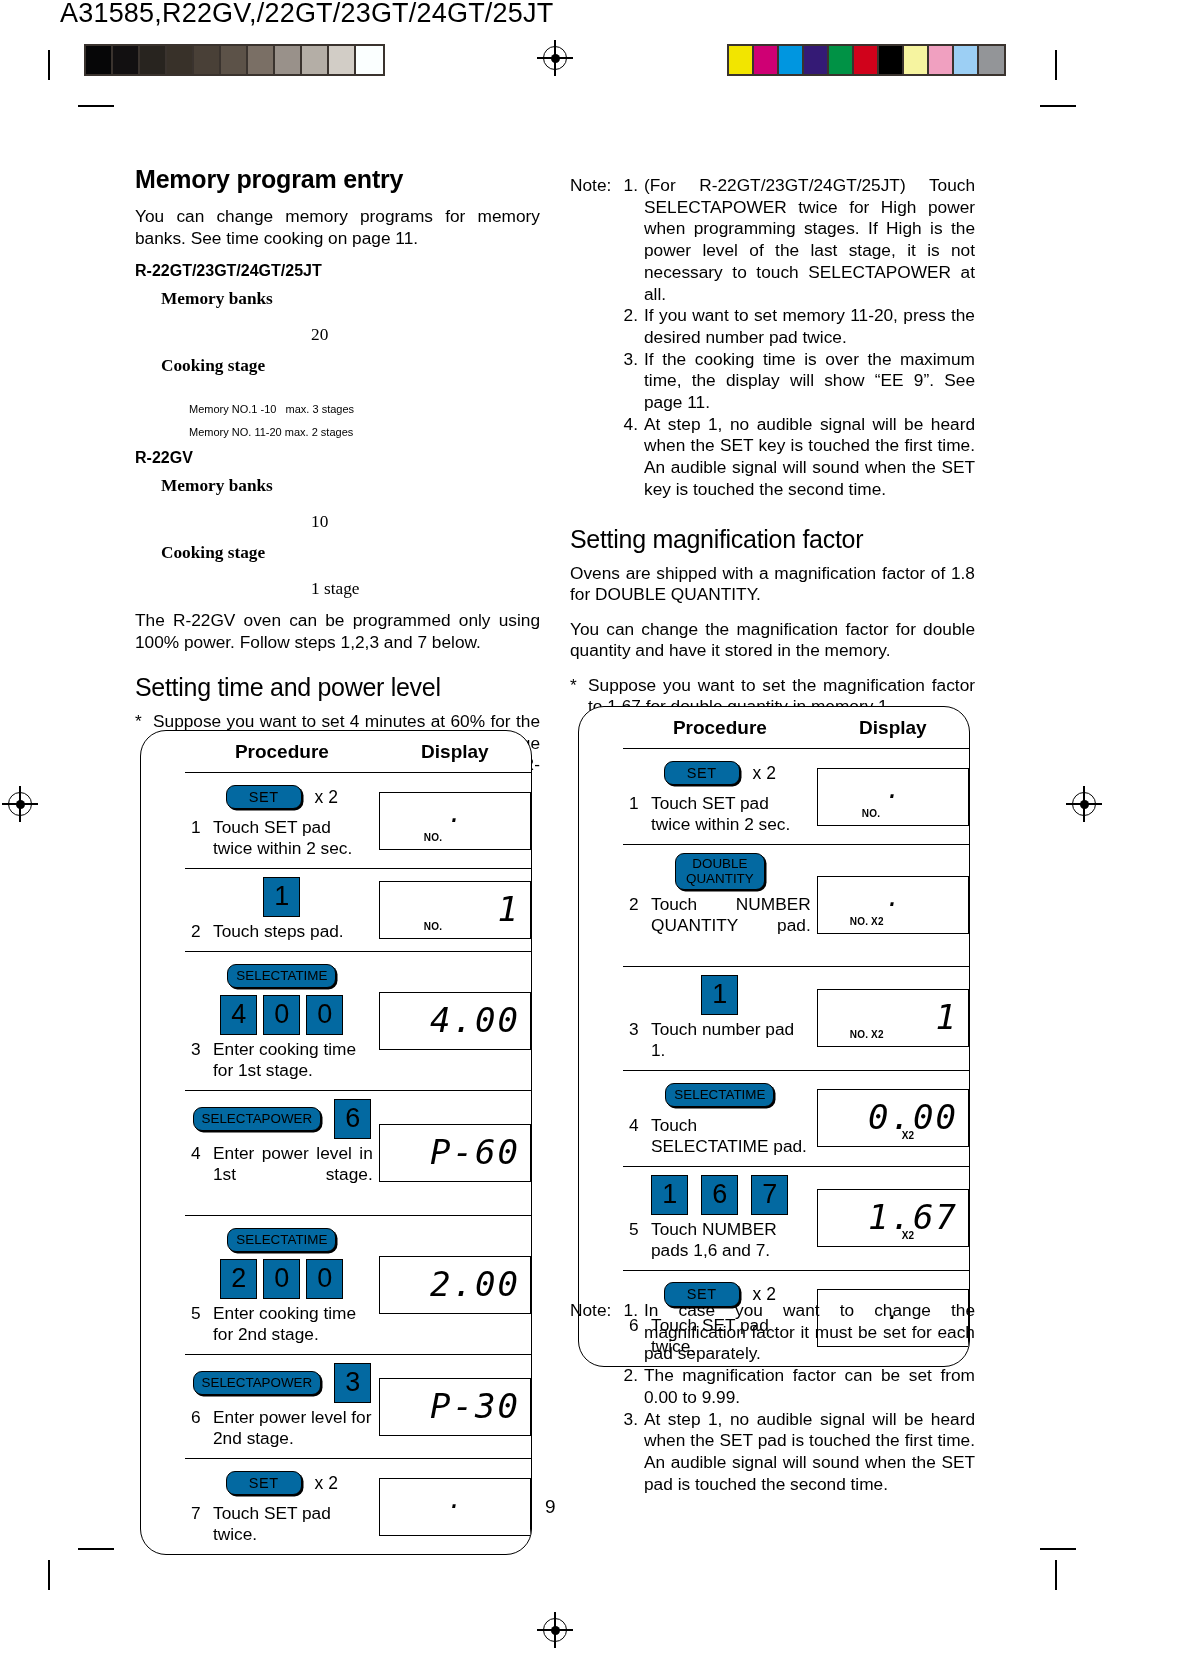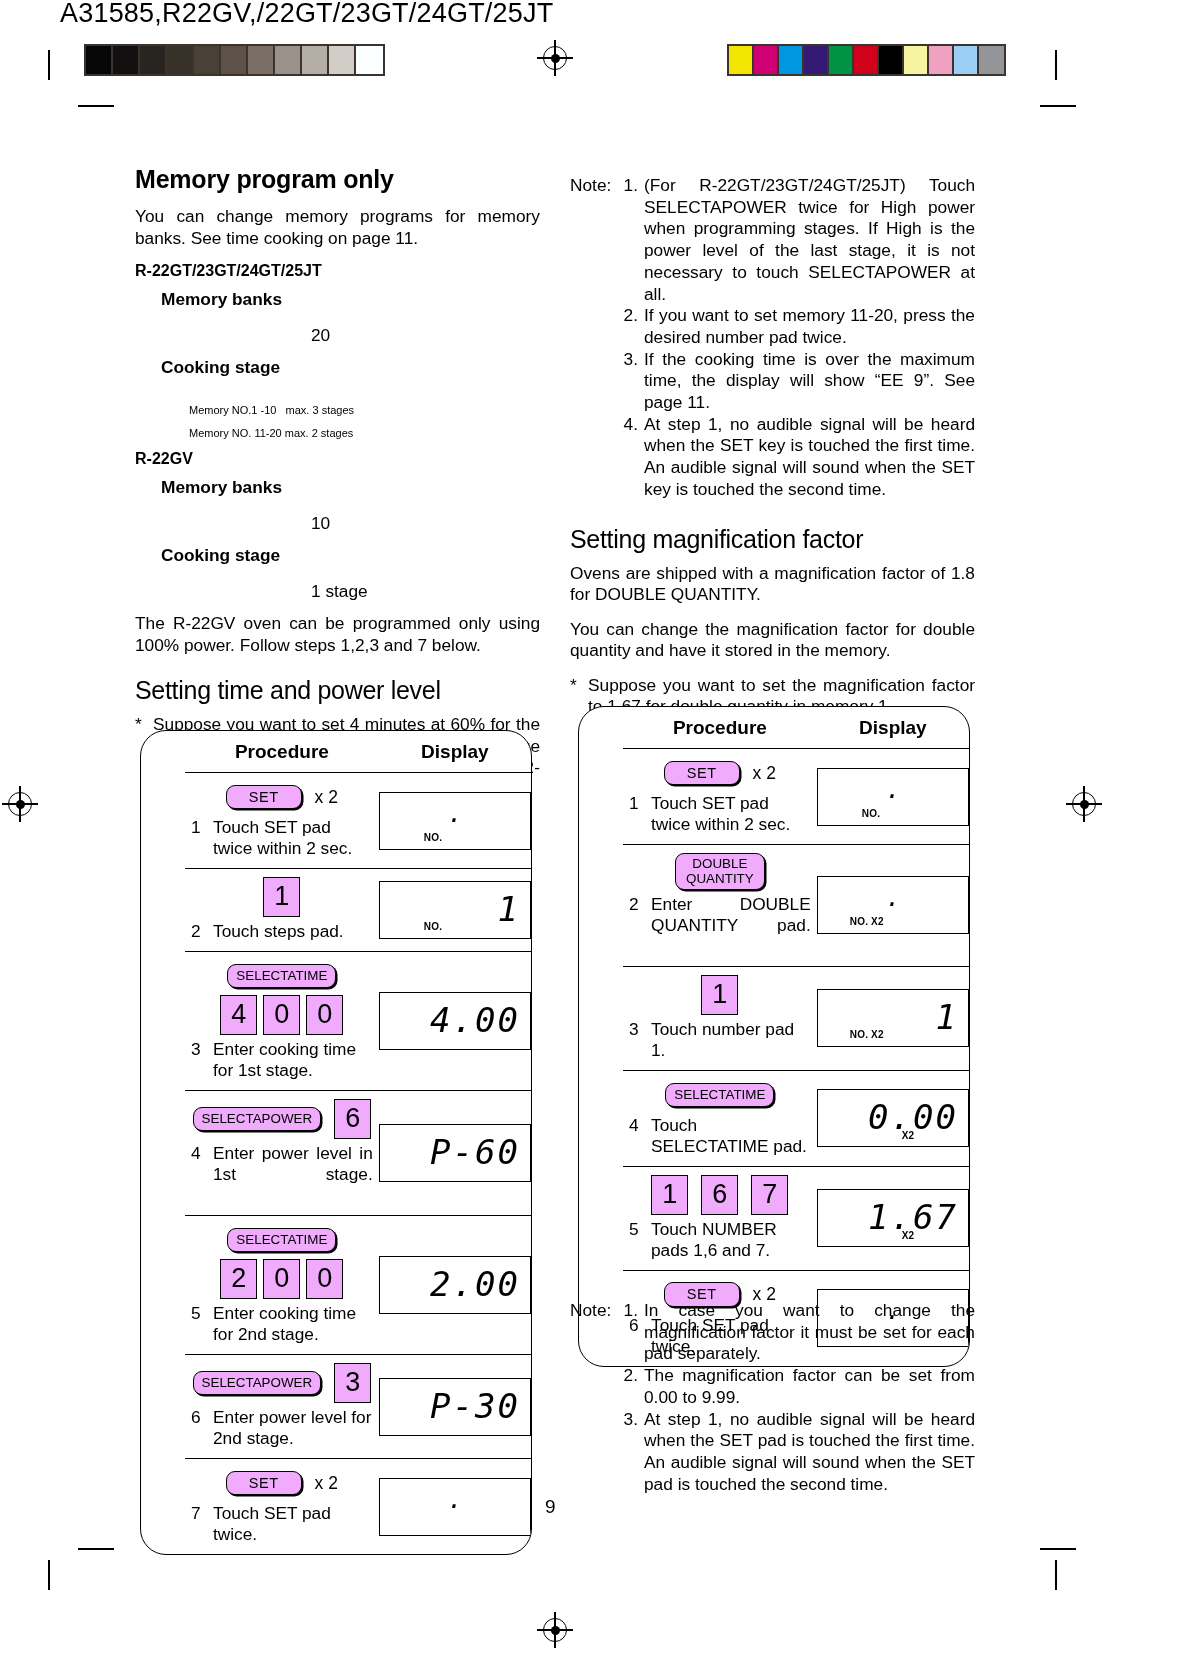--- a/index.html
+++ b/index.html
@@ -205,7 +205,7 @@
   </div>
 
 <div class="col col-left">
-  <h1 class="sec">Memory program only</h1>
+  <h1 class="sec">Memory program entry</h1>
   <p class="body">You can change memory programs for  memory banks. See time cooking  on page 11.</p>
 
   <div class="model">R-22GT/23GT/24GT/25JT</div>

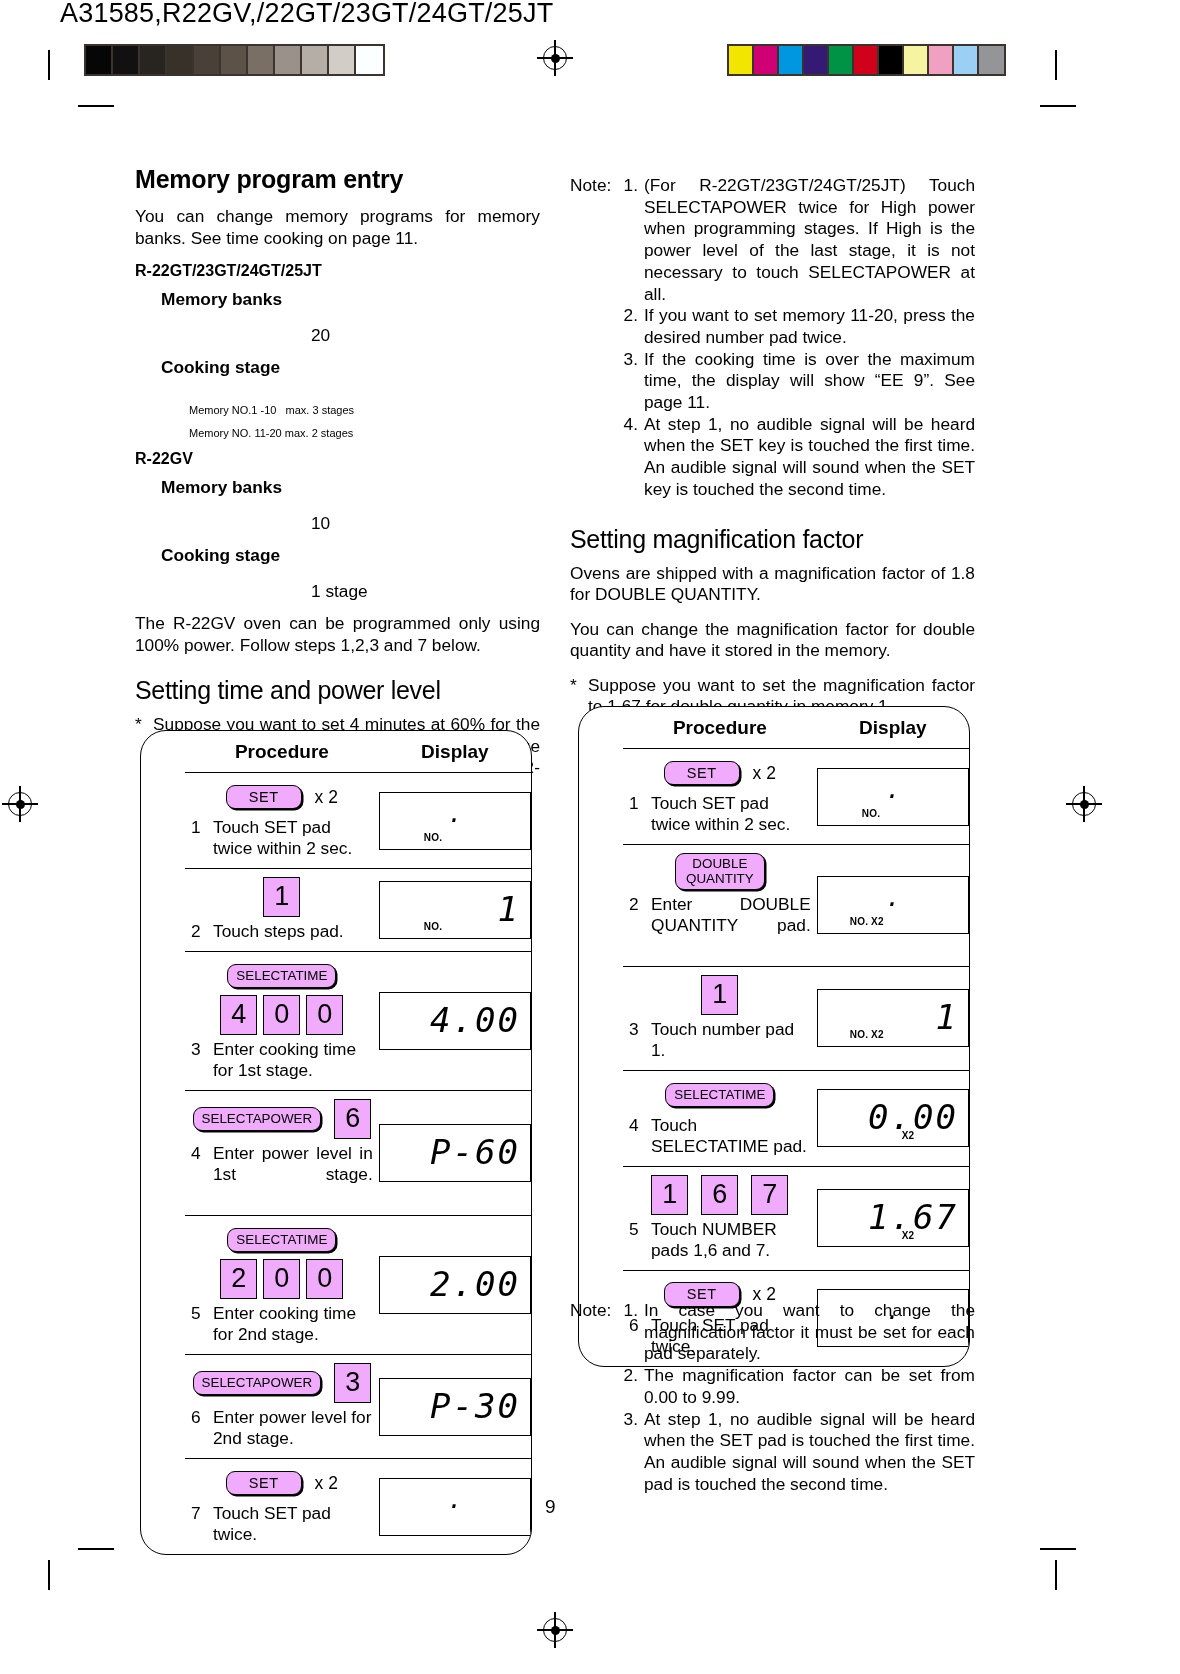--- a/index.html
+++ b/index.html
@@ -60,7 +60,7 @@
     font-size:17.3px; line-height:21.5px; margin:0 0 13px 0; text-align:justify;
   }
   .model{ font-size:16px; font-weight:bold; margin:0 0 9px 0;}
-  .spec-row{ font-size:17.3px; font-weight:bold; margin:0 0 11px 26px; display:flex;}
+  .spec-row{ font-size:17.3px; font-weight:bold; margin:0 0 11px 26px; display:flex;font-family:Liberation Serif, serif;}
   .spec-row .lbl{ width:150px; }
   .spec-row .val{ font-weight:normal;margin-top:36px; }
   .sub-row{ font-size:11px; margin:0 0 11px 54px; white-space:pre;}

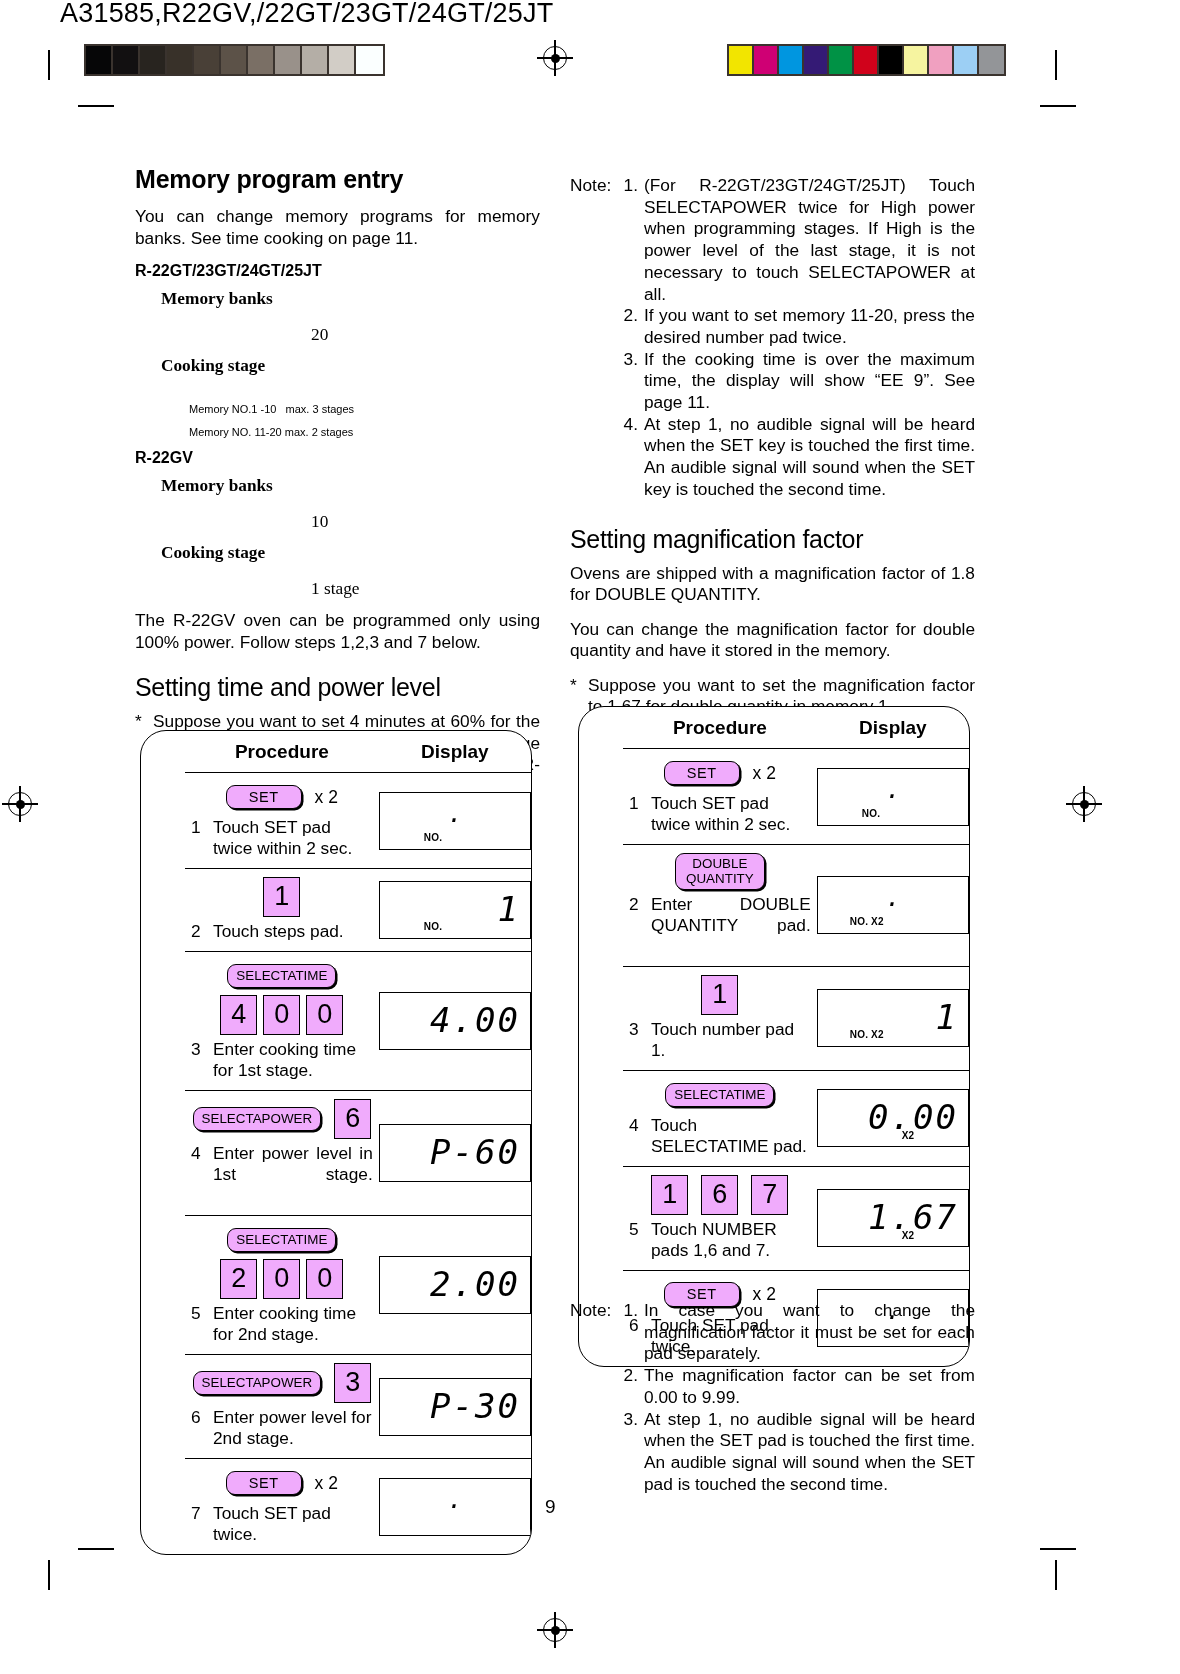--- a/index.html
+++ b/index.html
@@ -114,7 +114,7 @@
   
   .key{
     border:1.6px solid #000; border-radius:9px;
-    font-size:14px; padding:3px 14px; background:#f0abfc;
+    font-size:14px; padding:3px 14px; background:#0369a1;
     box-shadow:1.5px 1.5px 0 0 #000; line-height:1.15;
     text-align:center; white-space:nowrap;
   }

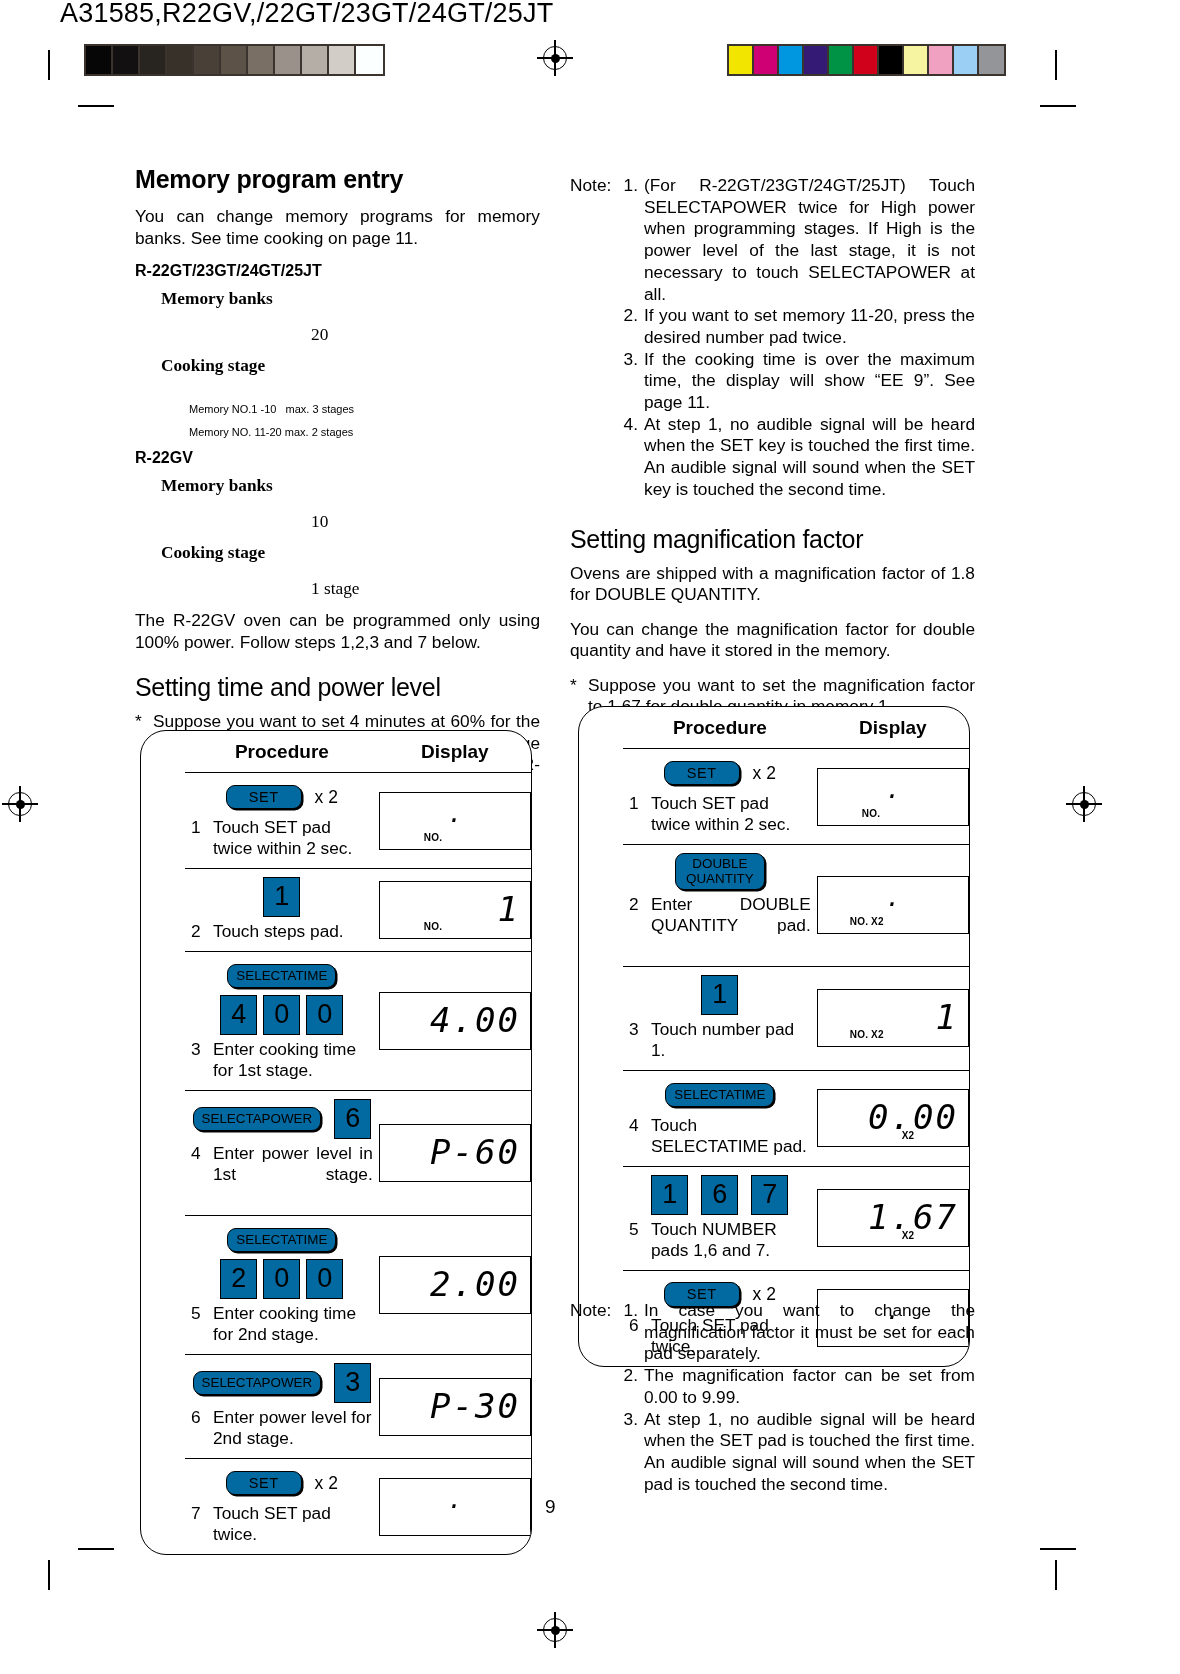--- a/index.html
+++ b/index.html
@@ -447,7 +447,7 @@
           </div>
           <div class="steprow">
             <div class="stepno">2</div>
-            <div class="steptxt just">Enter        DOUBLE QUANTITY pad.</div>
+            <div class="steptxt just">Touch        NUMBER QUANTITY pad.</div>
           </div>
         </div>
         <div class="pright">

